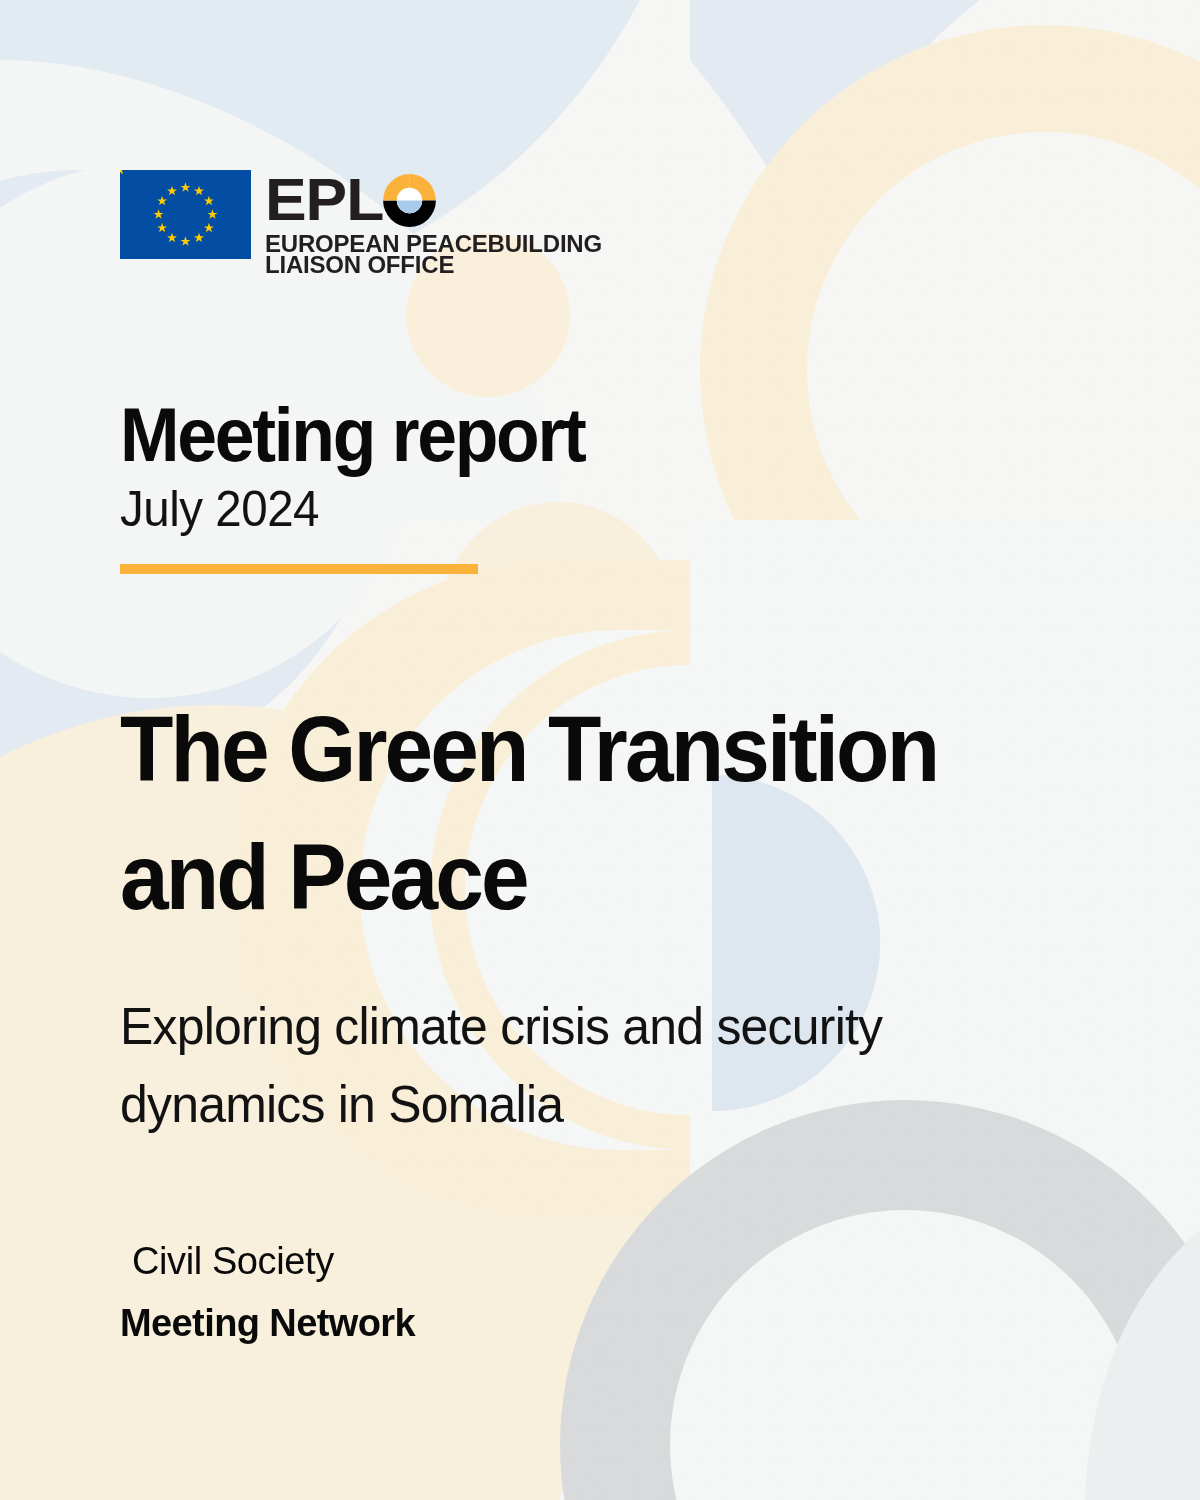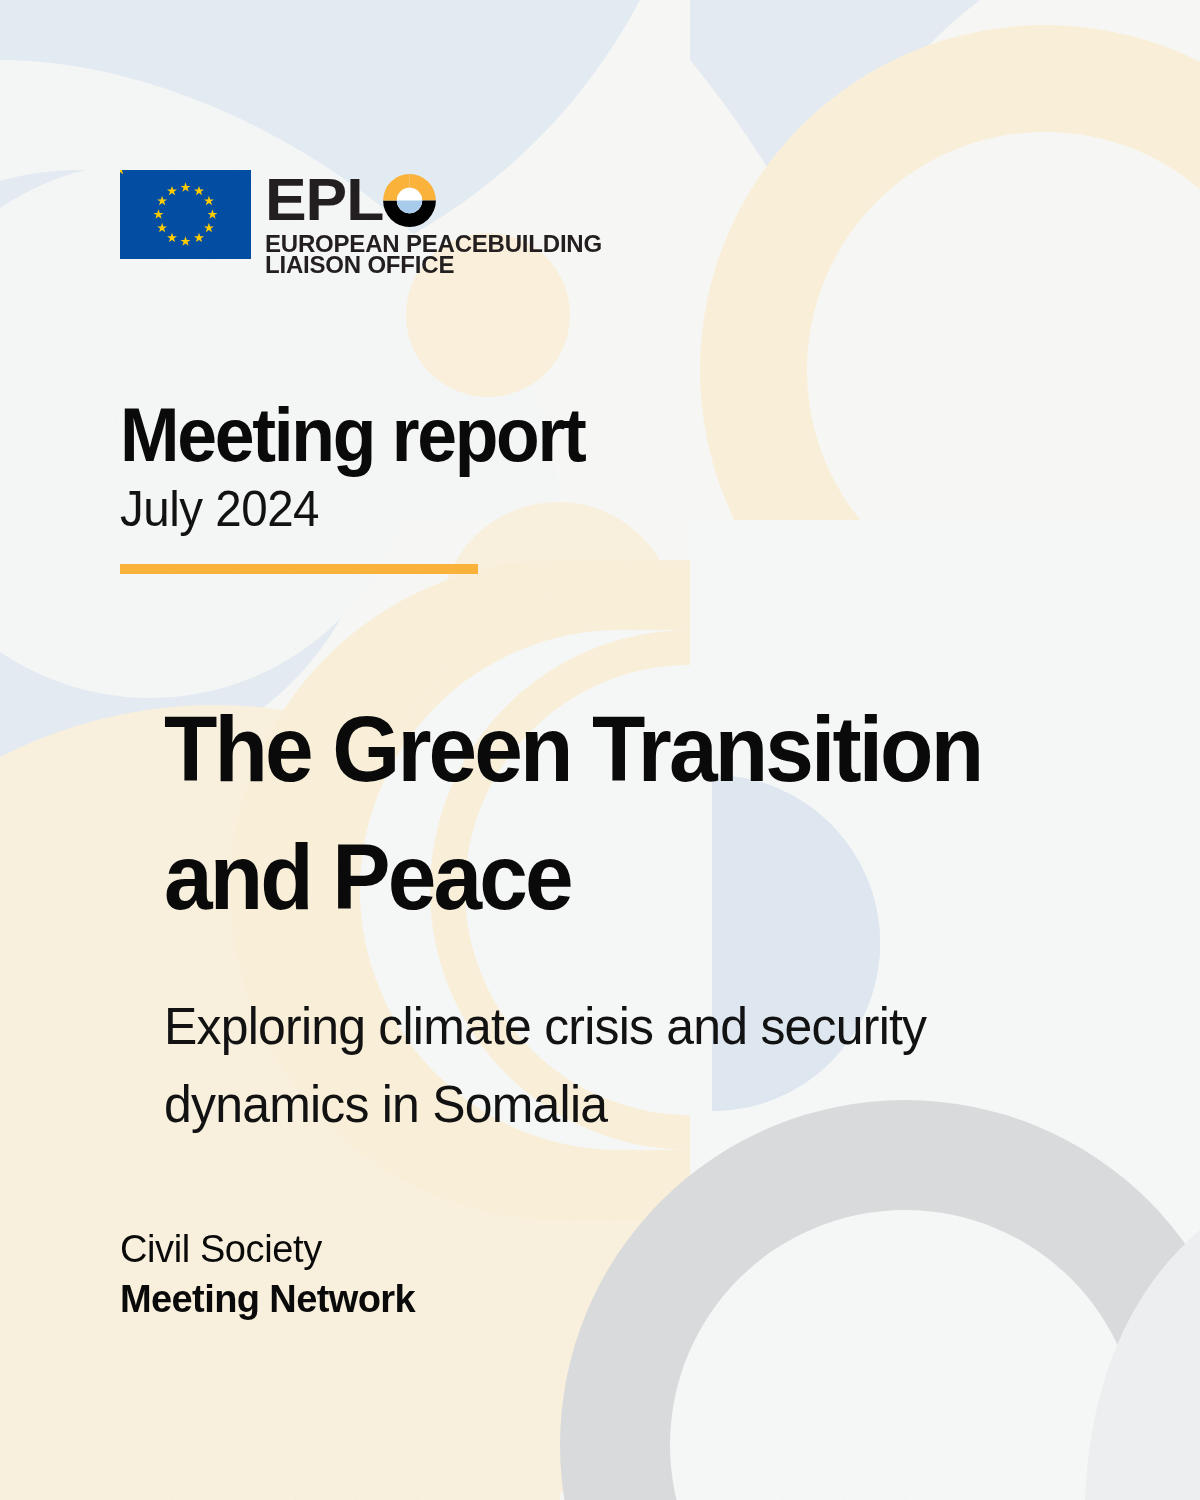--- a/index.html
+++ b/index.html
@@ -141,7 +141,6 @@
     left: 120px;
     top: 685px;
     width: 1000px;
-    margin-left: 44px;
   }
   .doc-title {
     font-family: "Liberation Sans", sans-serif;

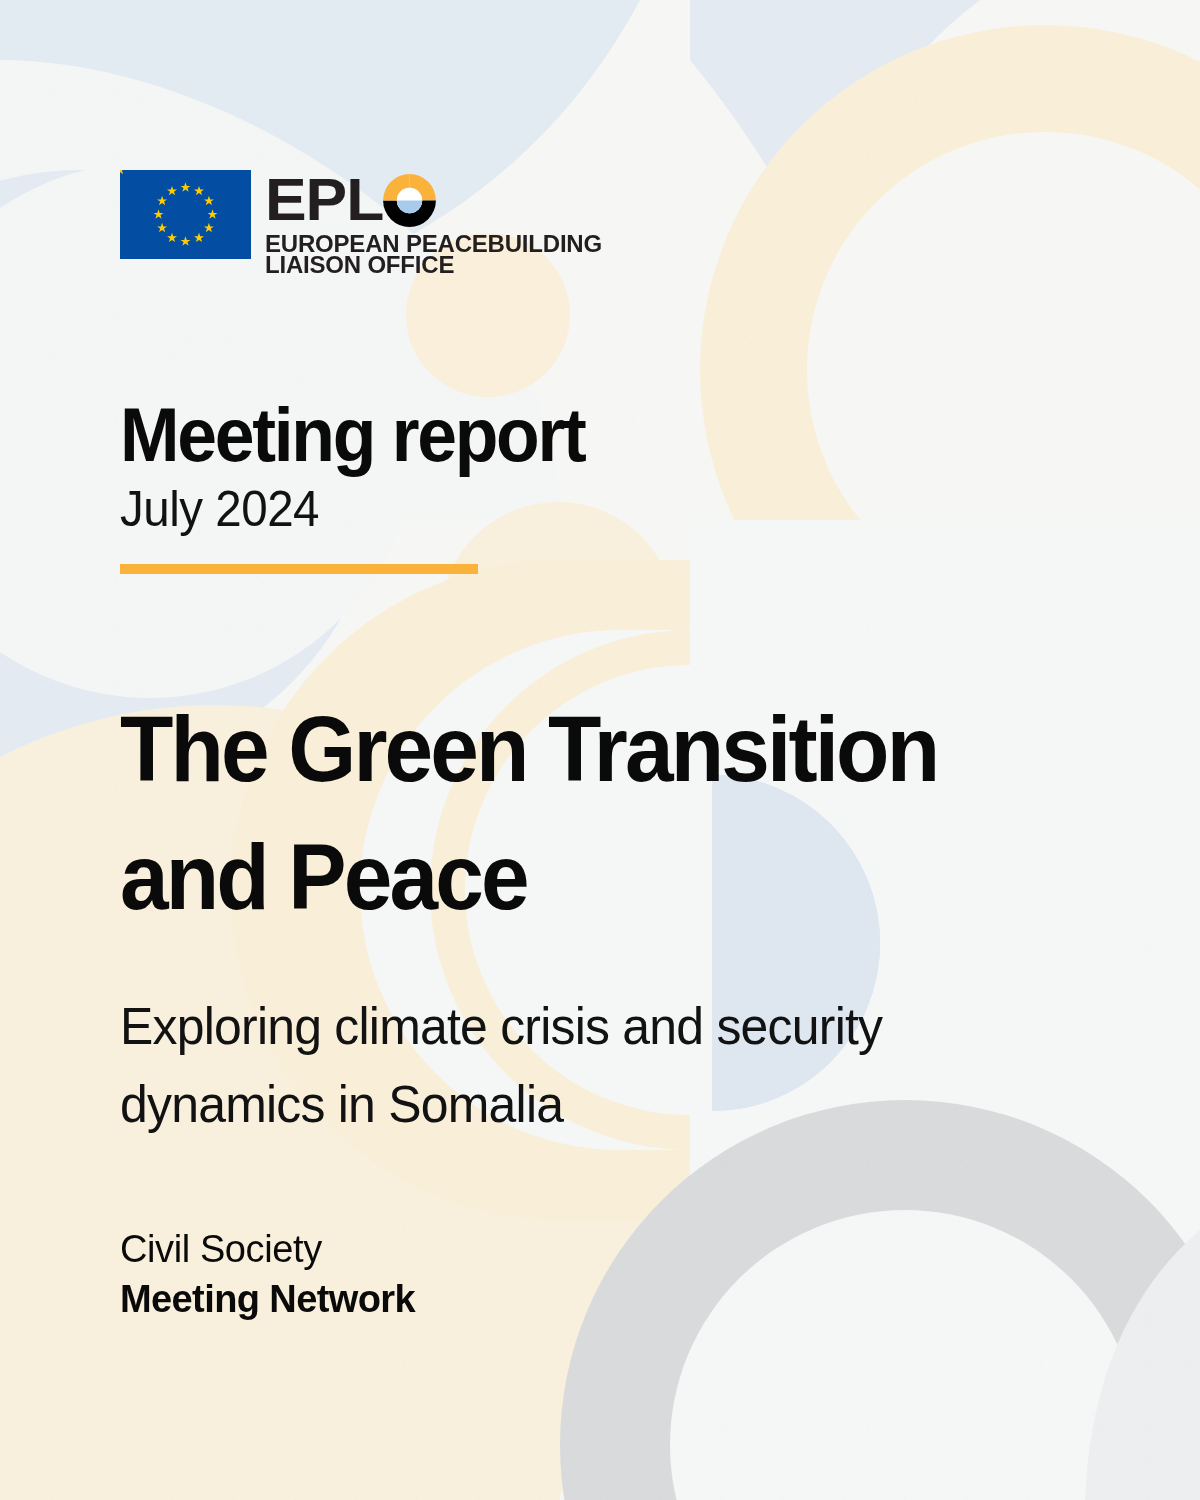--- a/index.html
+++ b/index.html
@@ -179,7 +179,7 @@
     line-height: 48px;
     letter-spacing: -0.4px;
     color: #0A0A0A;
-    margin: 0;
+    margin: 12px;
   }
   .prog-line2 {
     font-family: "Liberation Sans", sans-serif;

